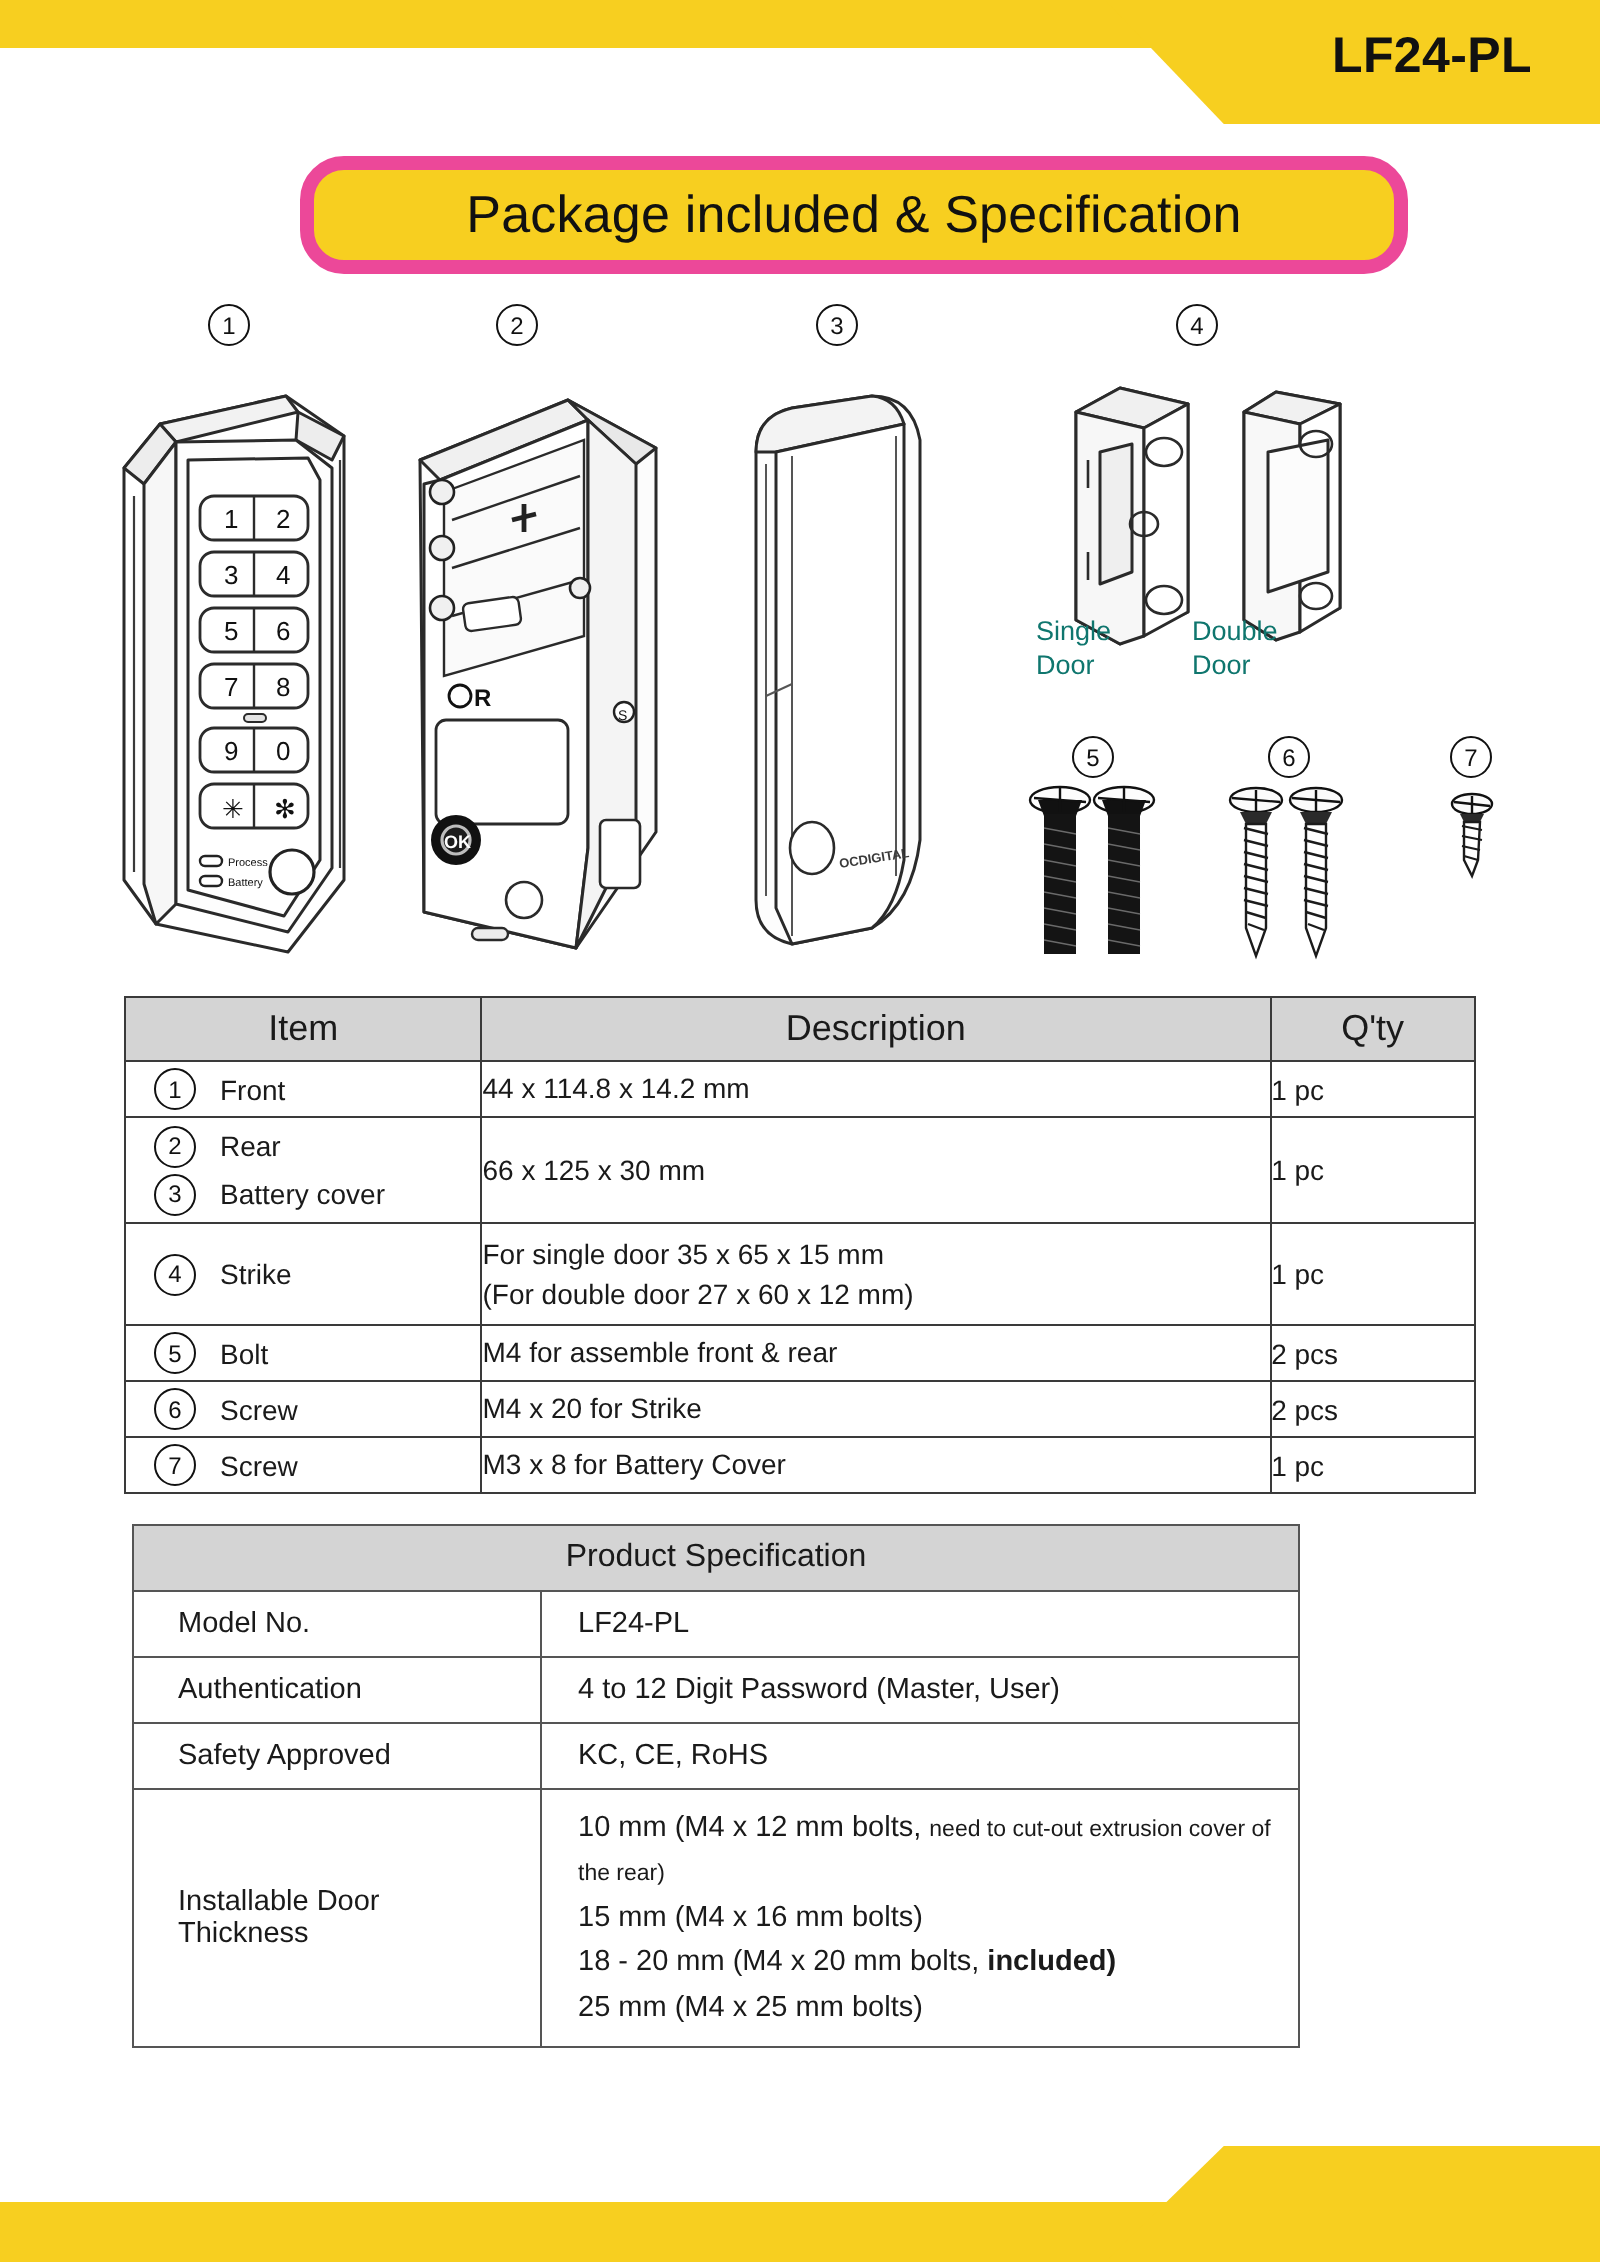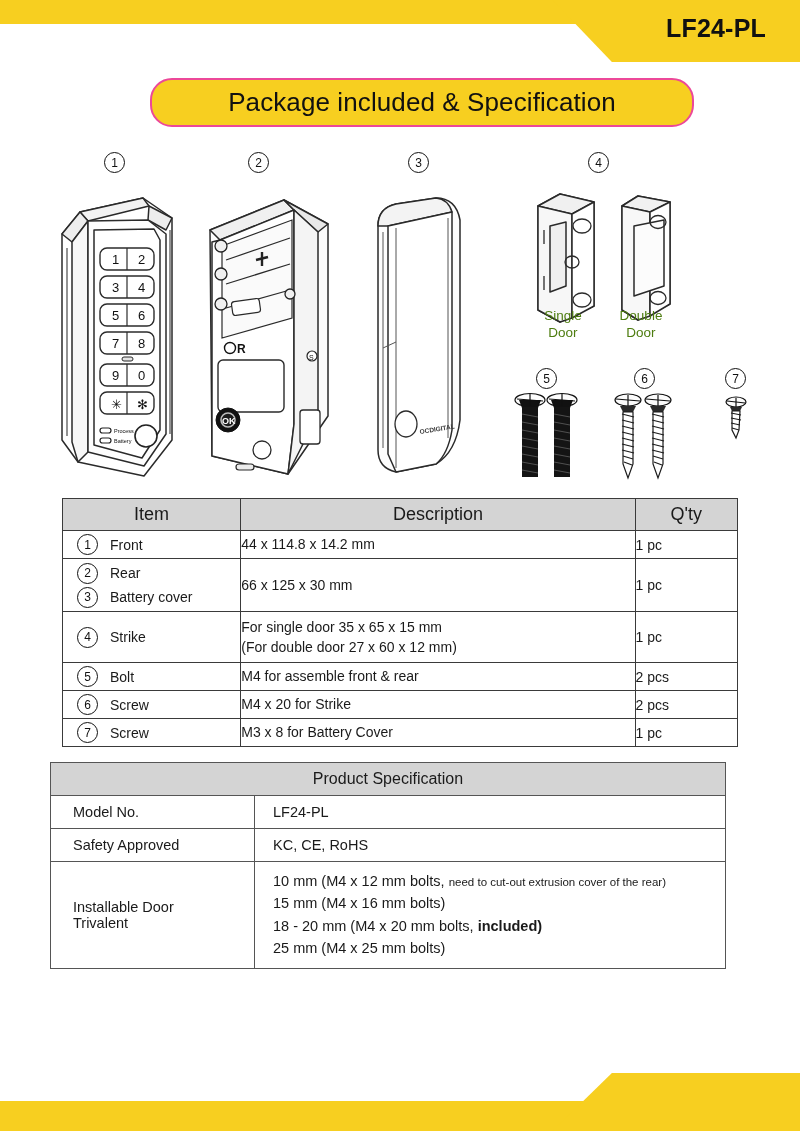--- a/index.html
+++ b/index.html
@@ -22,7 +22,7 @@
   
   .title-pill{
     position:absolute;left:150px;top:78px;width:540px;height:45px;
-    background:#f7cf20;border:2px solid #ec4899;border-radius:22px;
+    background:#f7cf20;border:7px solid #ec4899;border-radius:22px;
     display:flex;align-items:center;justify-content:center;
     font-size:26px;font-weight:400;color:#111;letter-spacing:.1px;
   }

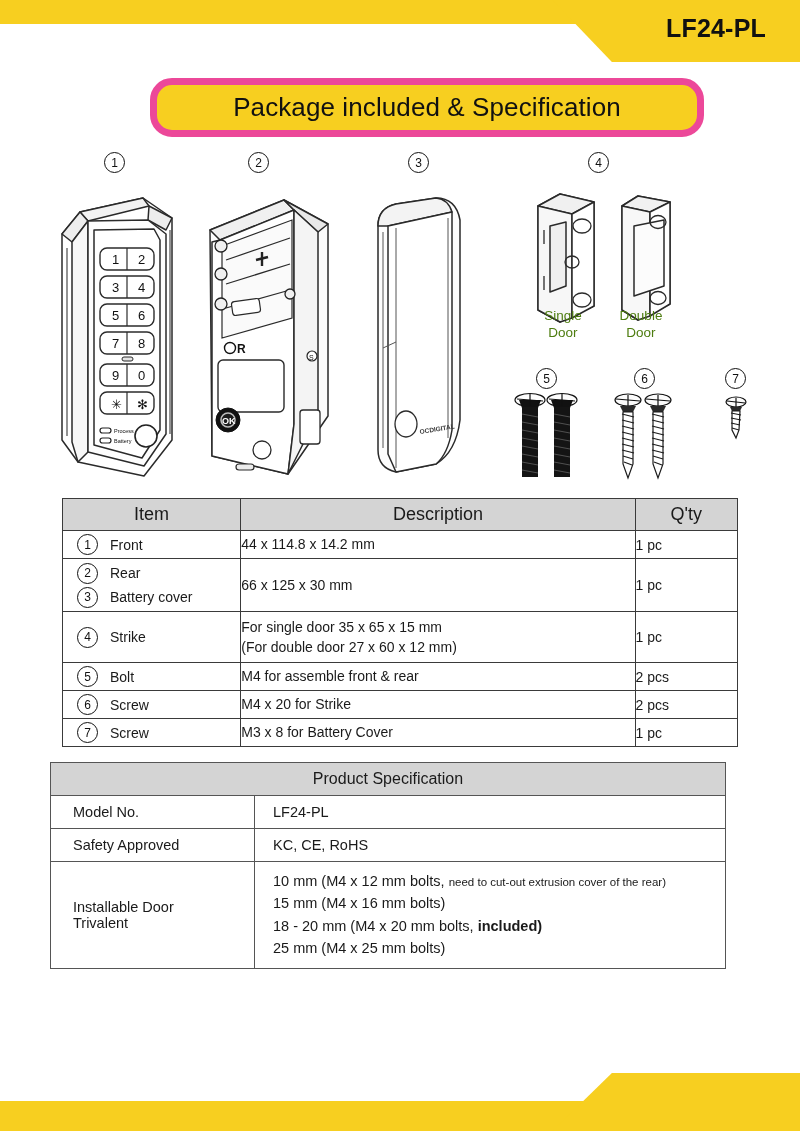--- a/index.html
+++ b/index.html
@@ -35,7 +35,7 @@
   }
   .cap-pos{position:absolute;}
   .part-caption{
-    position:absolute;text-align:center;font-size:13.5px;color:#4d7c0f;line-height:1.25;
+    position:absolute;text-align:left;font-size:13.5px;color:#0f766e;line-height:1.25;
   }
   svg{display:block;}
   

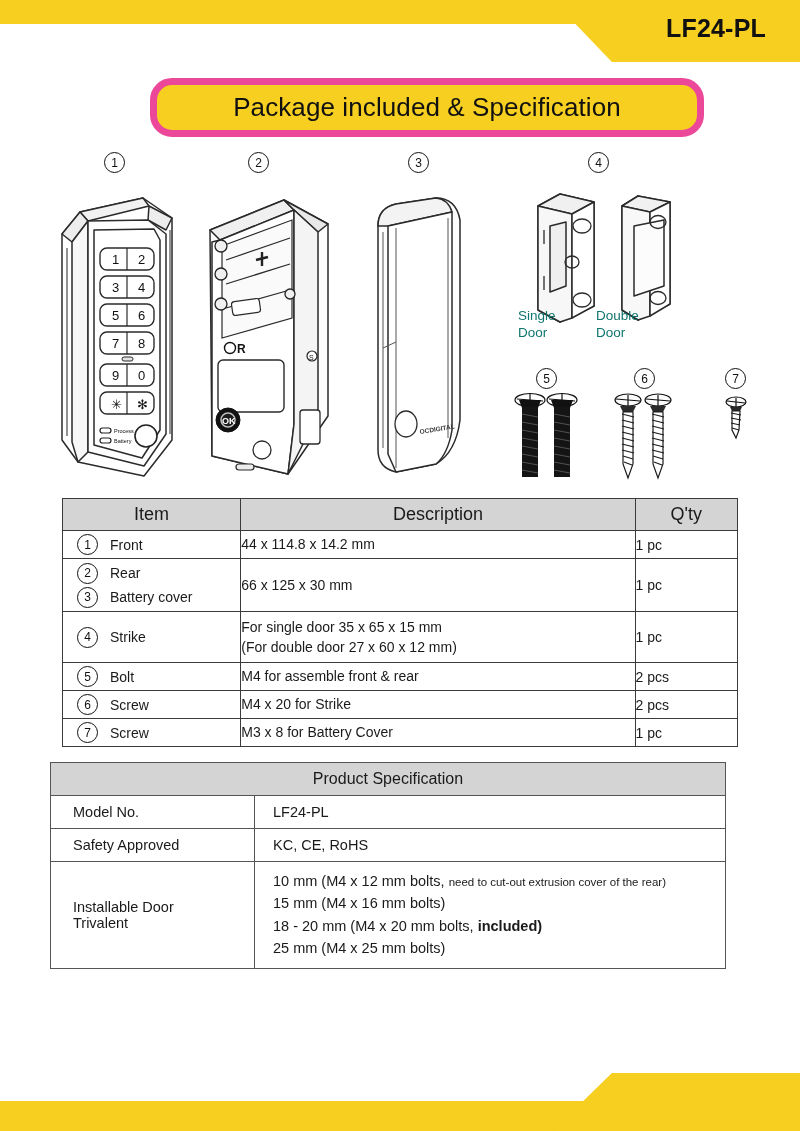--- a/index.html
+++ b/index.html
@@ -53,7 +53,7 @@
   .itemcell-stack{display:flex;flex-direction:column;justify-content:center;height:100%;gap:3px;}
   .itemrow{display:flex;align-items:center;gap:12px;padding-left:14px;}
   .desc{padding-left:16px;line-height:1.45;}
-  .t2{left:50px;top:762px;width:676px;}
+  .t2{left:66px;top:762px;width:584px;}
   .t2 td,.t2 th{border:1.2px solid #555;}
   .t2 thead th{
     background:#d4d4d4;font-weight:400;font-size:16px;height:30px;text-align:center;

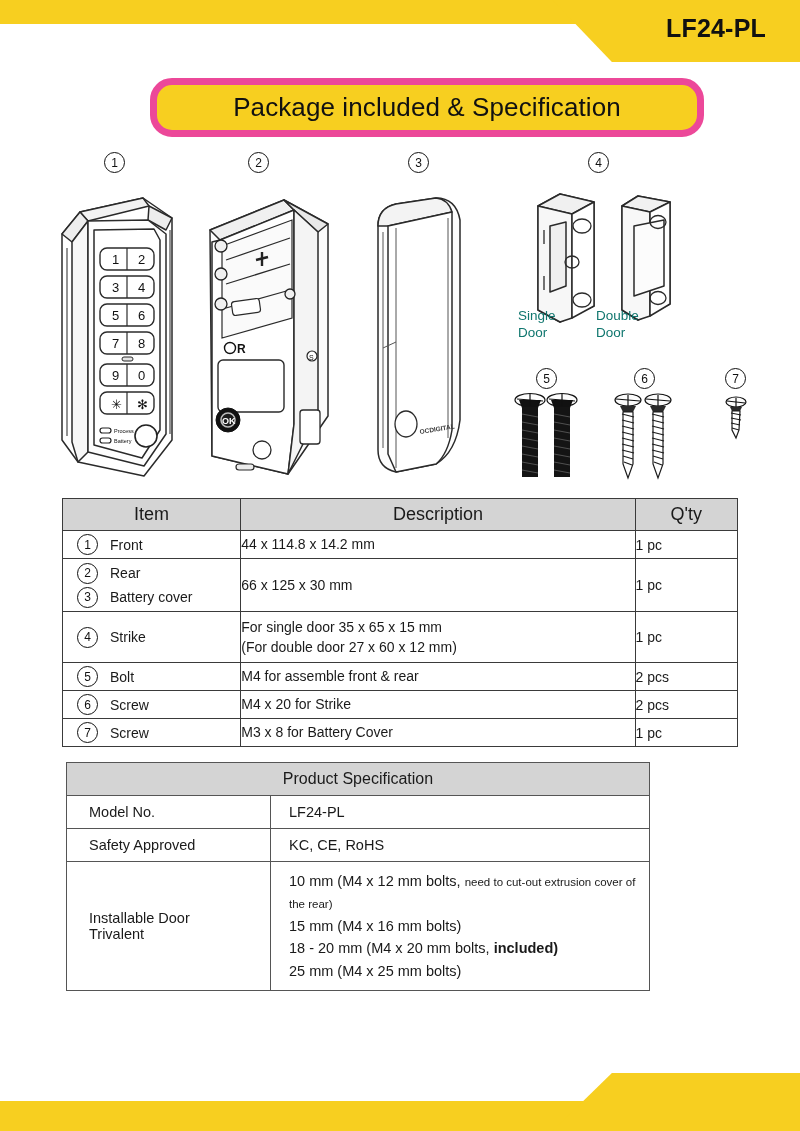--- a/index.html
+++ b/index.html
@@ -453,6 +453,10 @@
       <td class="s-value">LF24-PL</td>
     </tr>
     <tr>
+      <td class="s-label">Authentication</td>
+      <td class="s-value">4 to 12 Digit Password (Master, User)</td>
+    </tr>
+    <tr>
       <td class="s-label">Safety Approved</td>
       <td class="s-value">KC, CE, RoHS</td>
     </tr>

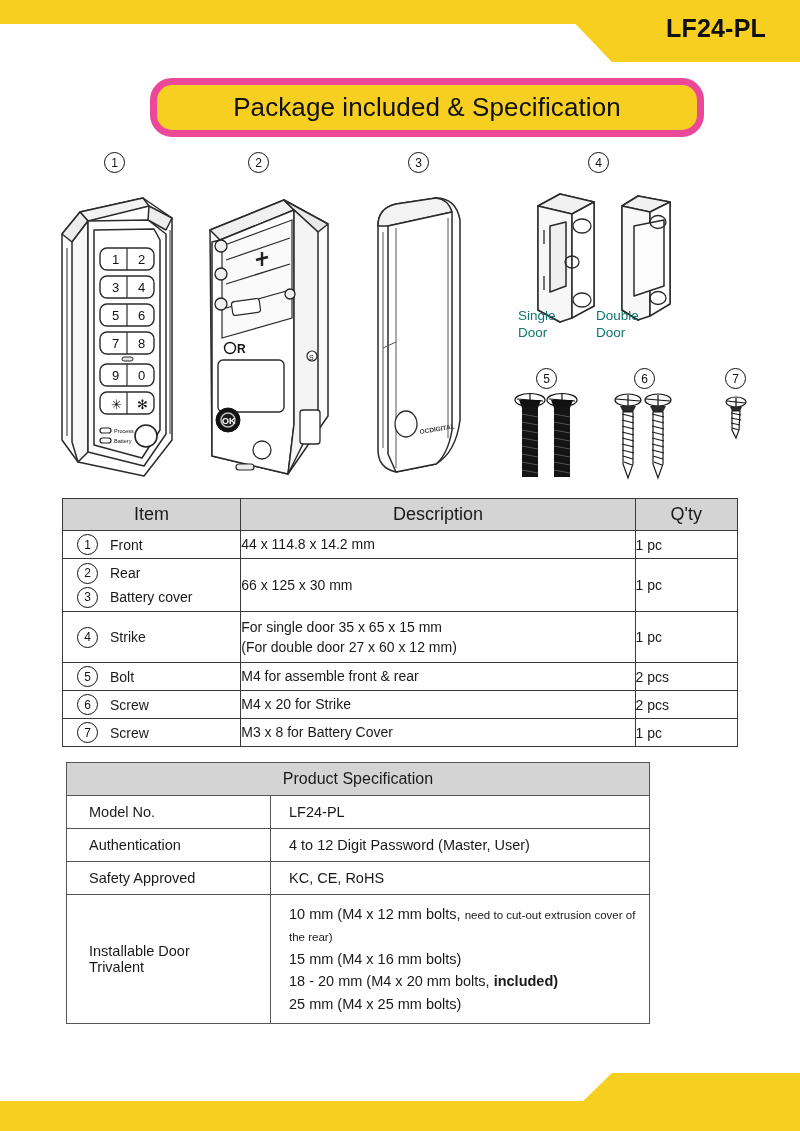--- a/index.html
+++ b/index.html
@@ -463,7 +463,7 @@
     <tr>
       <td class="s-label" style="height:92px;">
         <div>Installable Door</div>
-        <div>Trivalent</div>
+        <div>Thickness</div>
       </td>
       <td class="thick-lines">
         <div><span>10 mm (M4 x 12 mm bolts, </span><span class="small-note">need to cut-out extrusion cover of the rear)</span></div>

